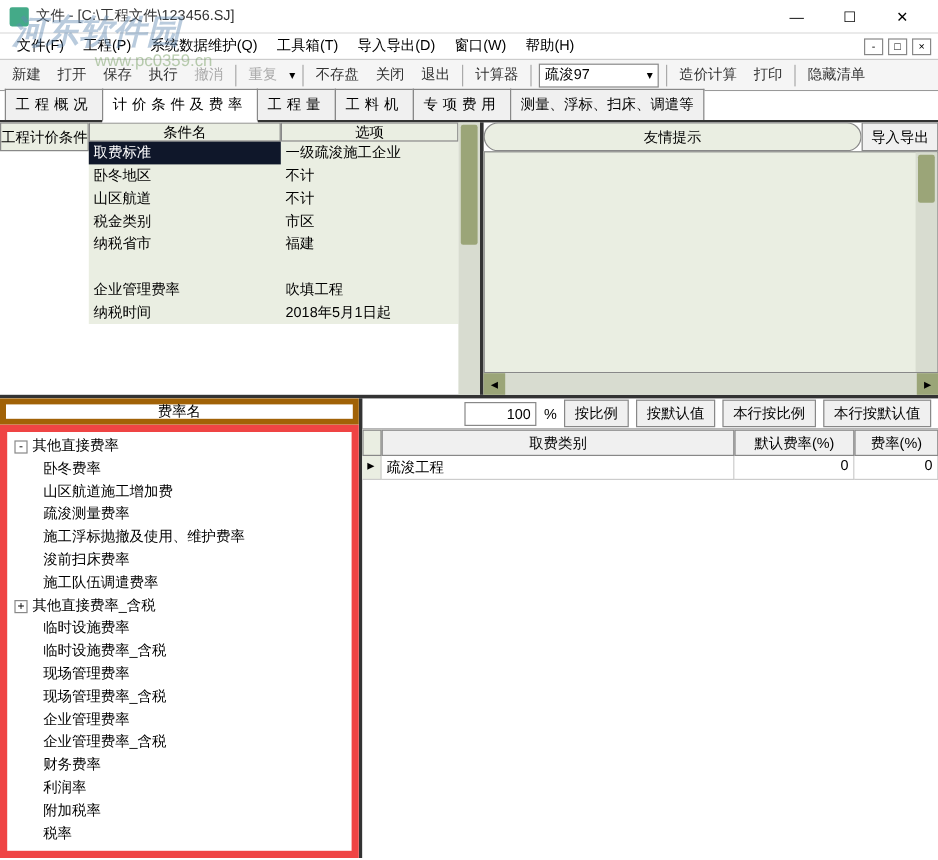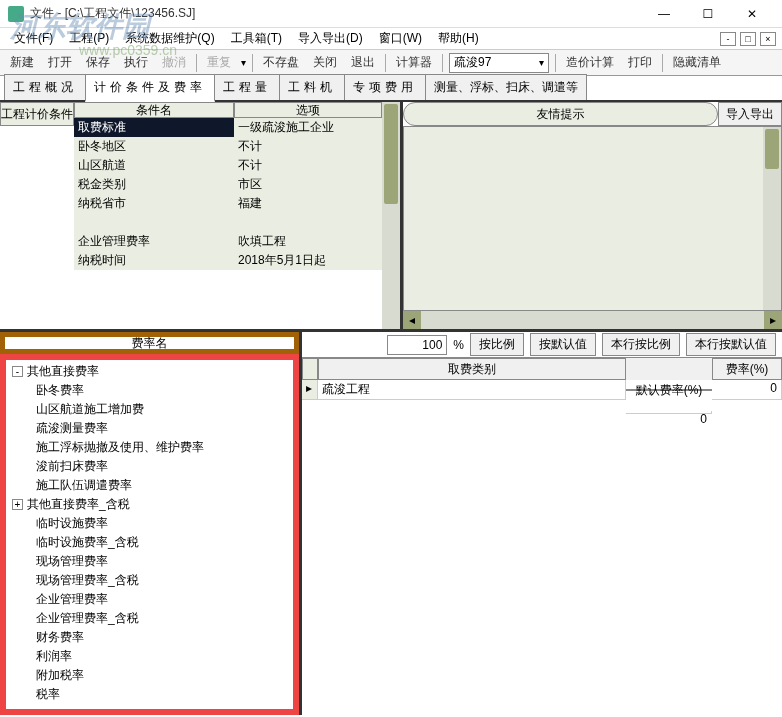--- a/index.html
+++ b/index.html
@@ -65,7 +65,7 @@
 .rate-trow div { border-right: 1px solid #ccc; border-bottom: 1px solid #ccc; padding: 1px 4px; }
 .rcol1 { width: 16px; background: #eaeee2; }
 .rcol2 { flex: 1; }
-.rcol3 { width: 86px; text-align: right; margin-top: 31px; }
+.rcol3 { width: 100px; text-align: right; }
 .rcol4 { width: 70px; text-align: right; }
 .arrow { font-size: 10px; }
 </style>

